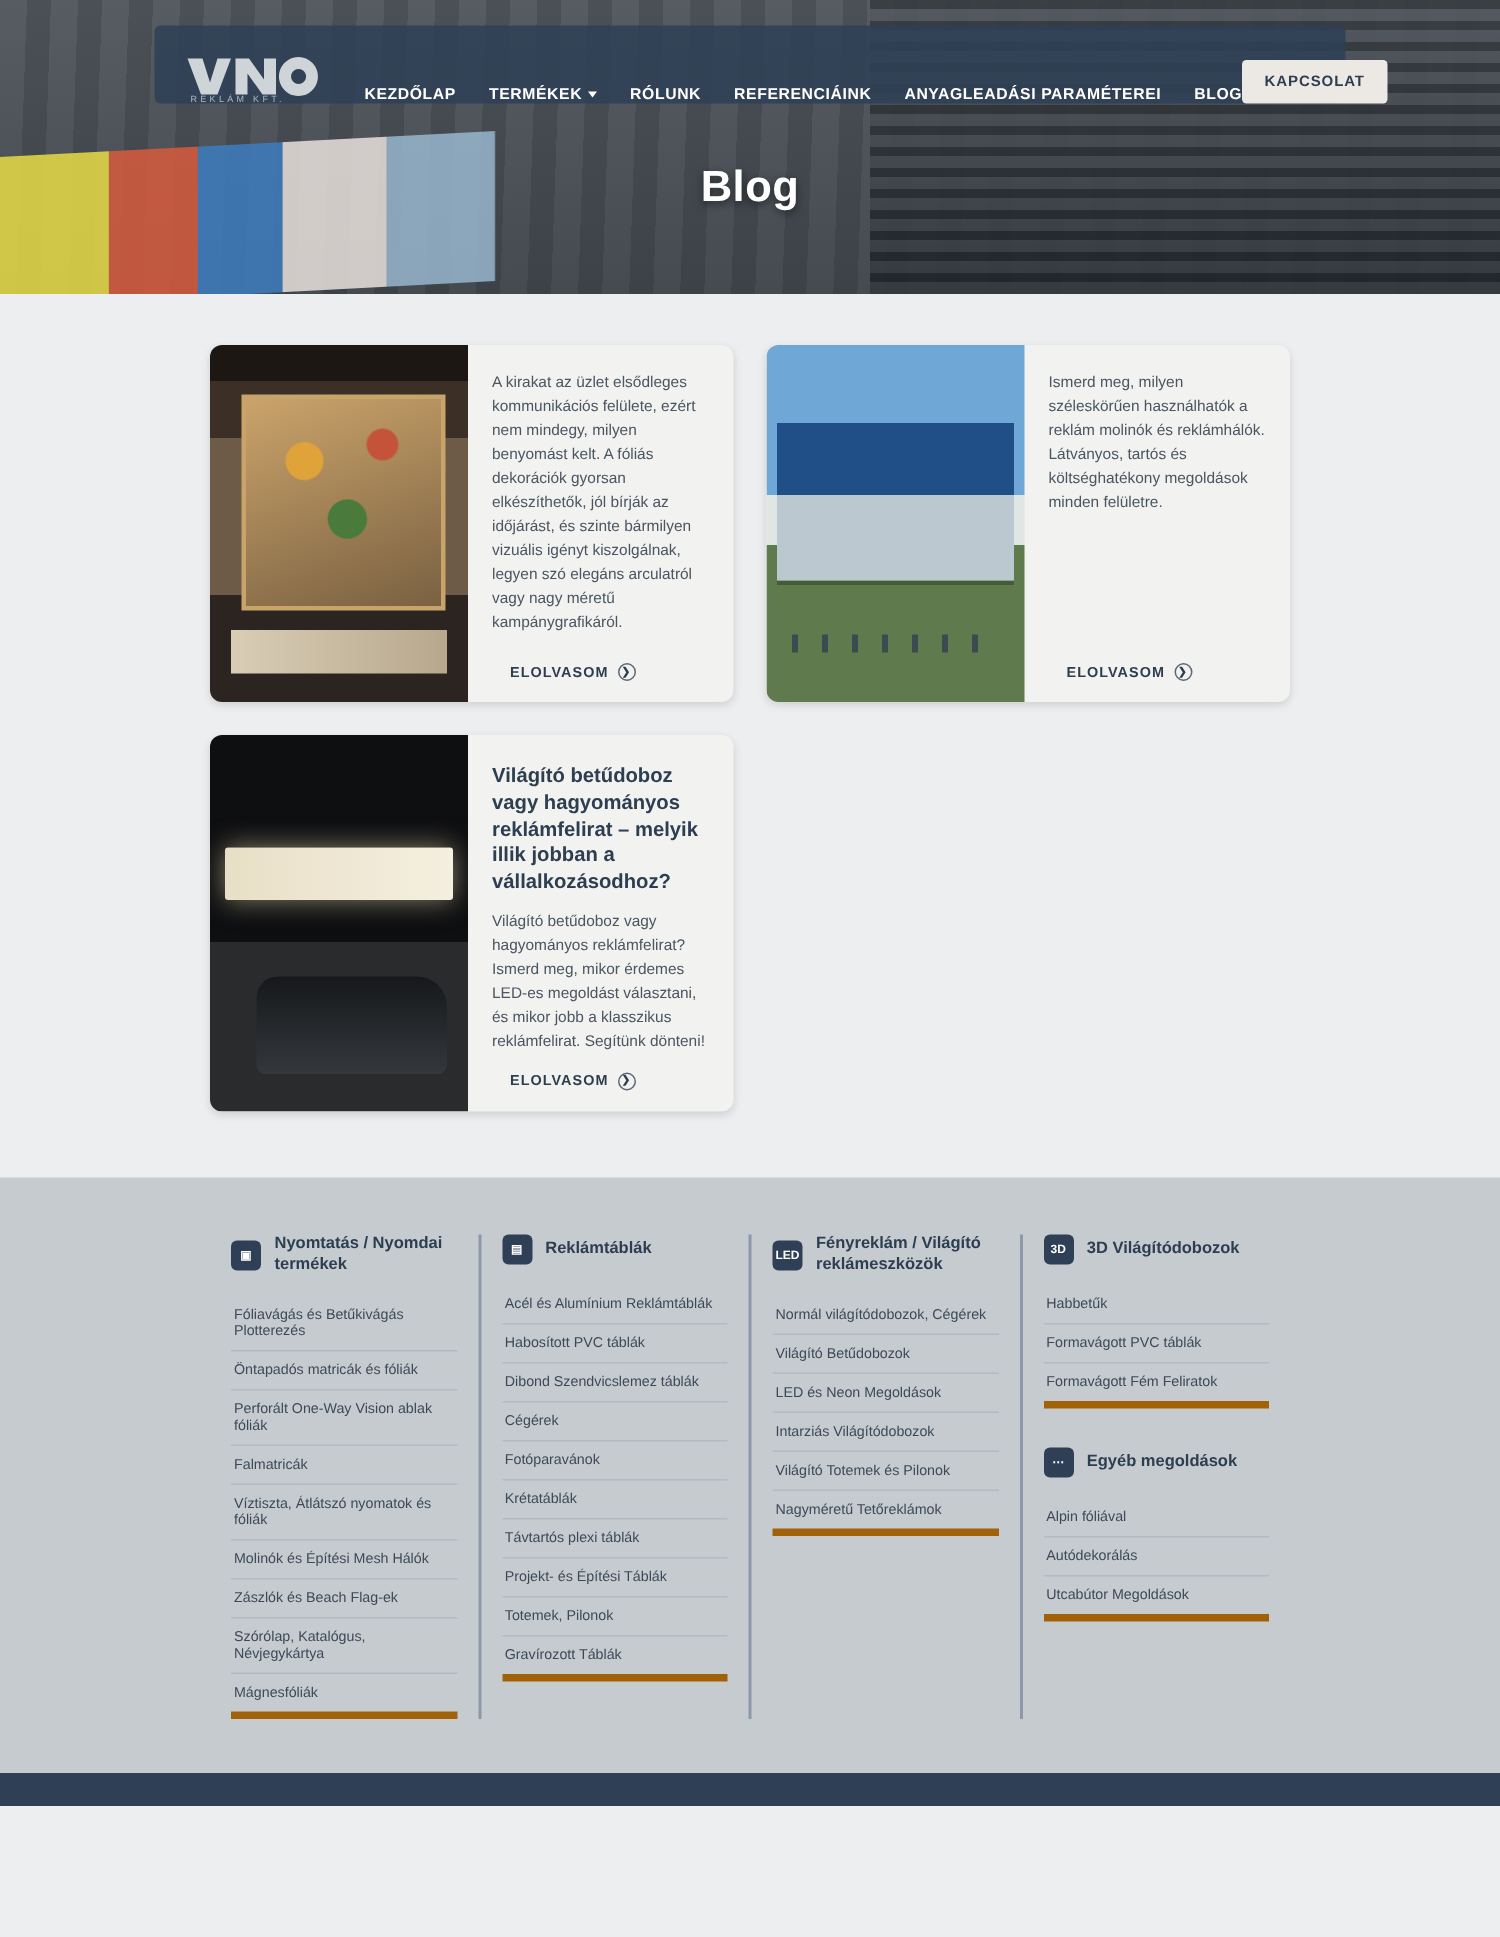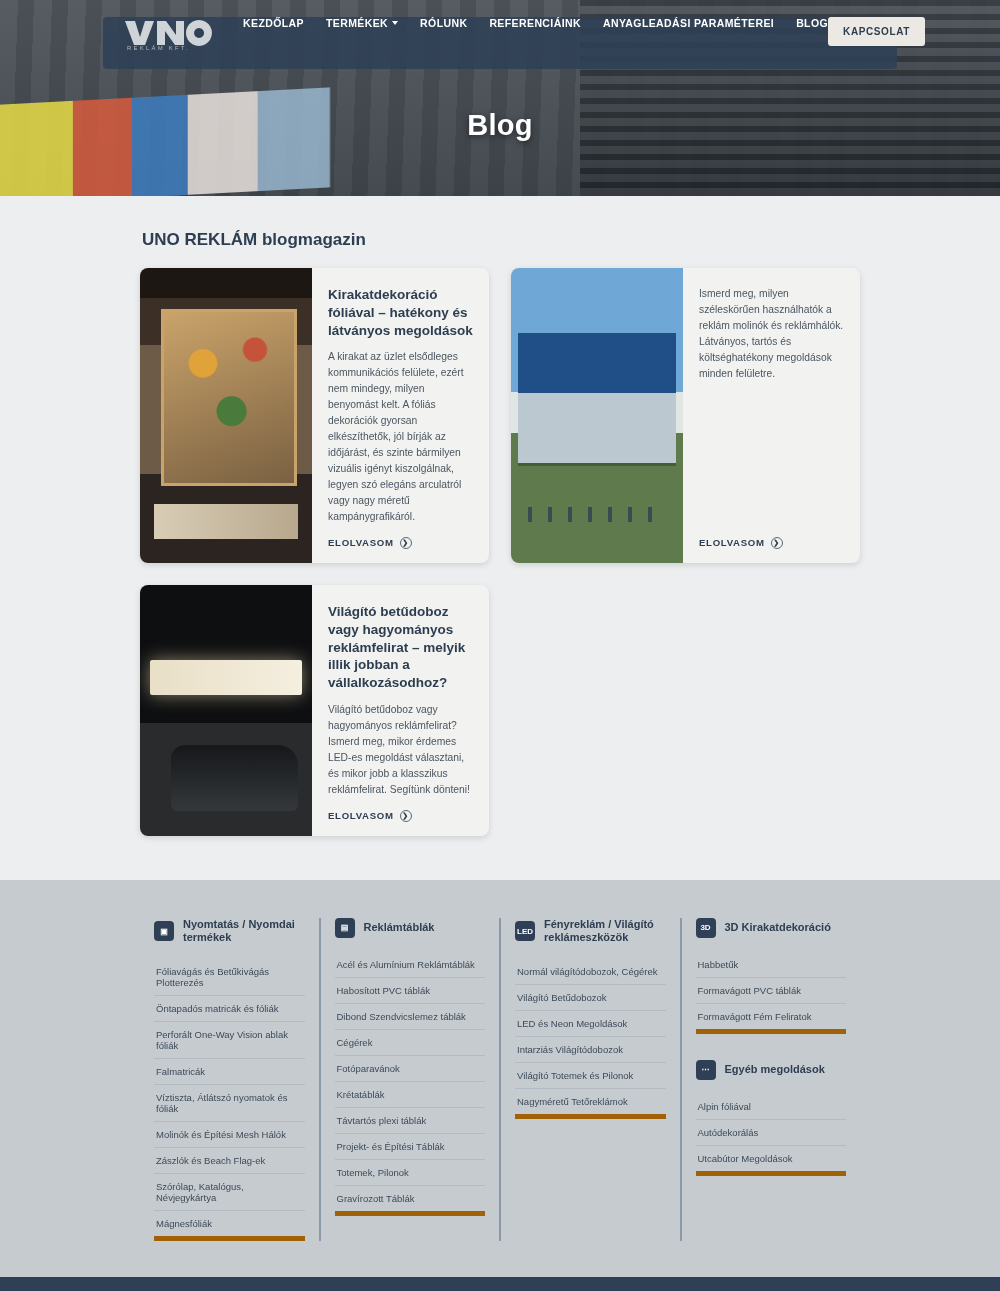--- a/index.html
+++ b/index.html
@@ -52,7 +52,7 @@
     background:rgba(47,64,86,.86);
     border-radius:4px;
     display:flex;
-    align-items:flex-start;
+    align-items:flex-end;
     padding:0 14px 0 18px;
   }
   .logo {

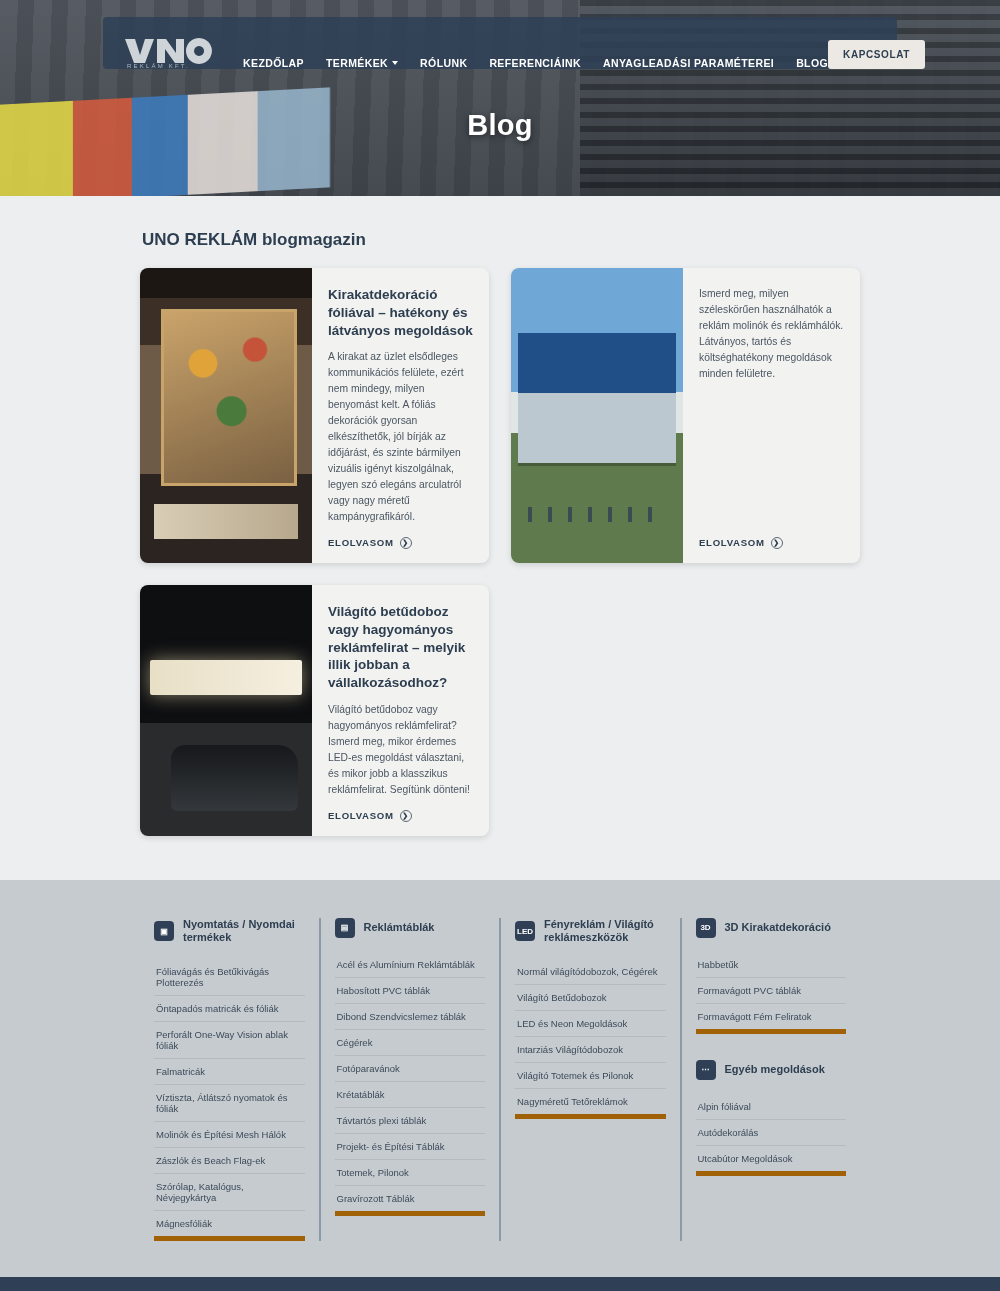--- a/index.html
+++ b/index.html
@@ -262,7 +262,6 @@
 
 <div class="main">
   <div class="wrap">
-    <h2 class="section-title">UNO REKLÁM blogmagazin</h2>
 
     <div class="cards">
 

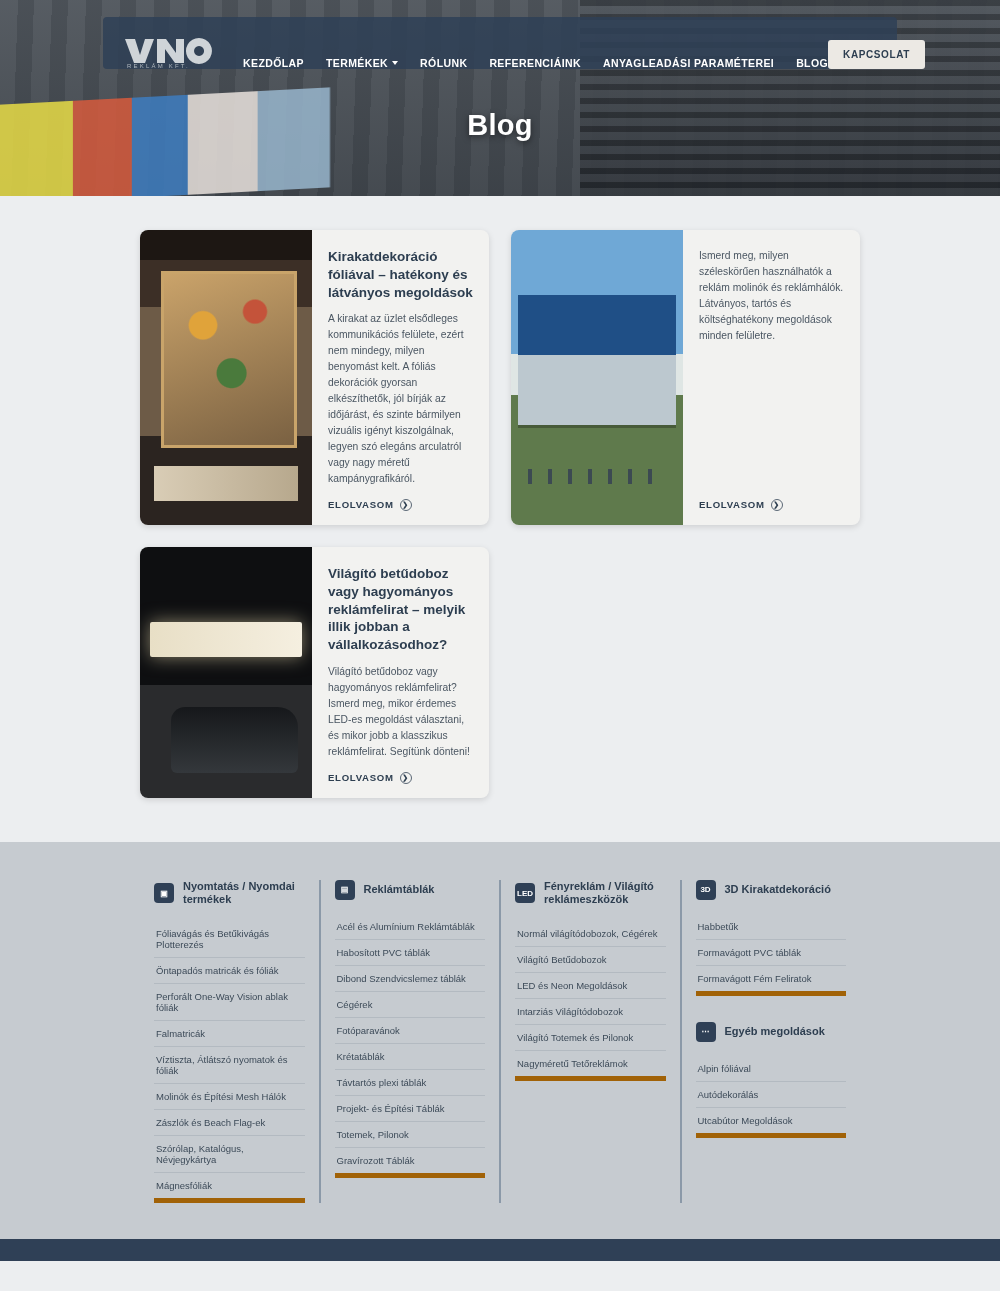--- a/index.html
+++ b/index.html
@@ -268,7 +268,6 @@
       <article class="card">
         <div class="card-img img-shop"></div>
         <div class="card-body">
-          <h3 class="card-title">Kirakatdekoráció fóliával – hatékony és látványos megoldások</h3>
           <p class="card-text">A kirakat az üzlet elsődleges kommunikációs felülete, ezért nem mindegy, milyen benyomást kelt. A fóliás dekorációk gyorsan elkészíthetők, jól bírják az időjárást, és szinte bármilyen vizuális igényt kiszolgálnak, legyen szó elegáns arculatról vagy nagy méretű kampánygrafikáról.</p>
           <a class="readmore" href="#">
             <span>ELOLVASOM</span>

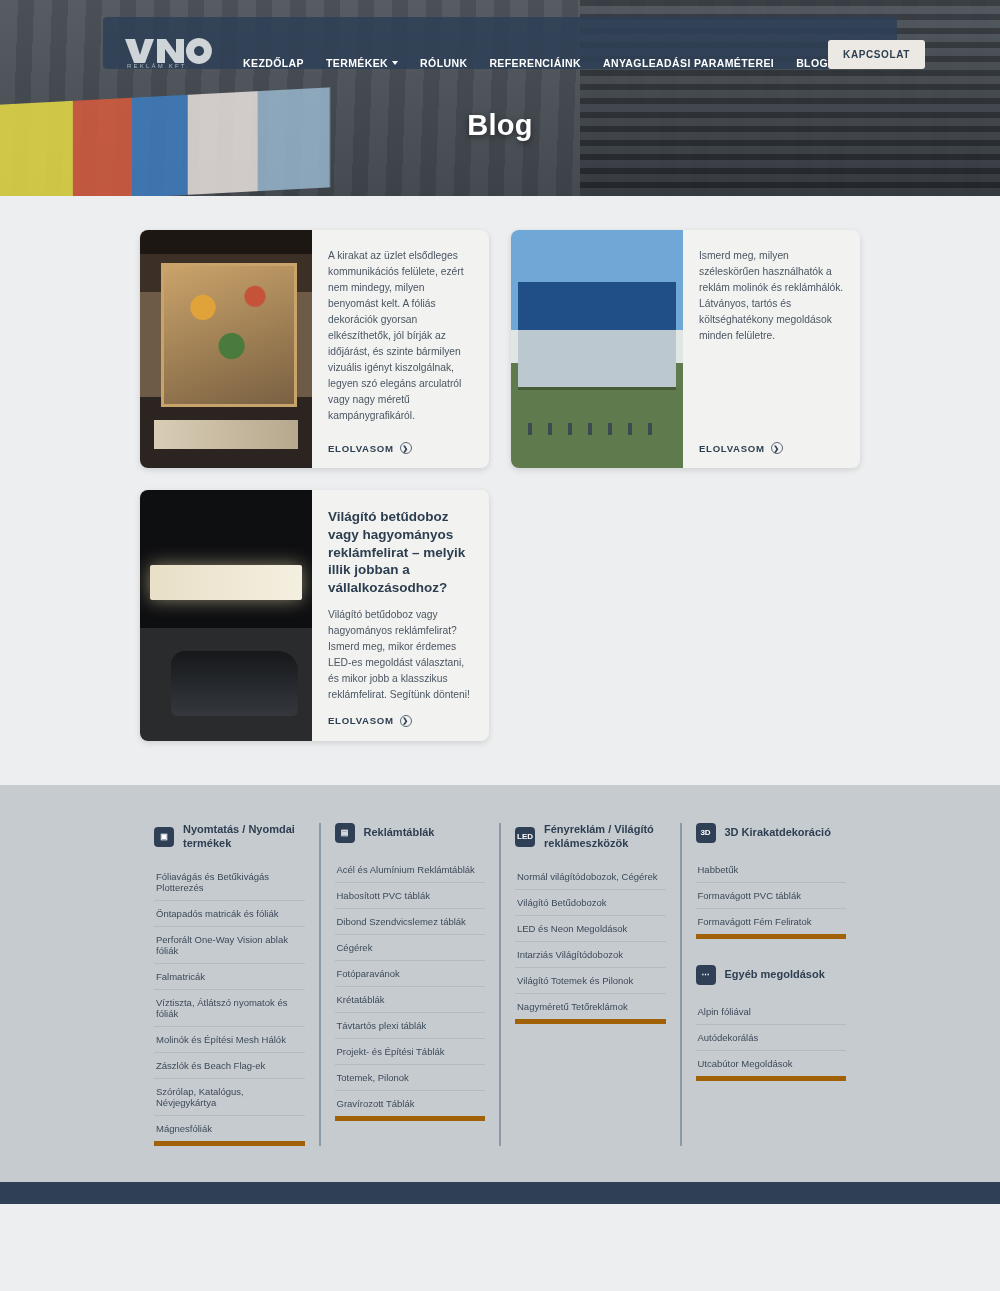--- a/index.html
+++ b/index.html
@@ -132,7 +132,7 @@
   .readmore {
     display:flex; align-items:center; gap:6px;
     font-size:9.6px; font-weight:bold; letter-spacing:.7px;
-    color:#2d3e50; text-decoration:none;
+    color:#2d3e50; text-decoration:none;margin-left:12px;
   }
   .readmore .arrow {
     width:12px;height:12px;border-radius:50%;border:1px solid #5b6876;

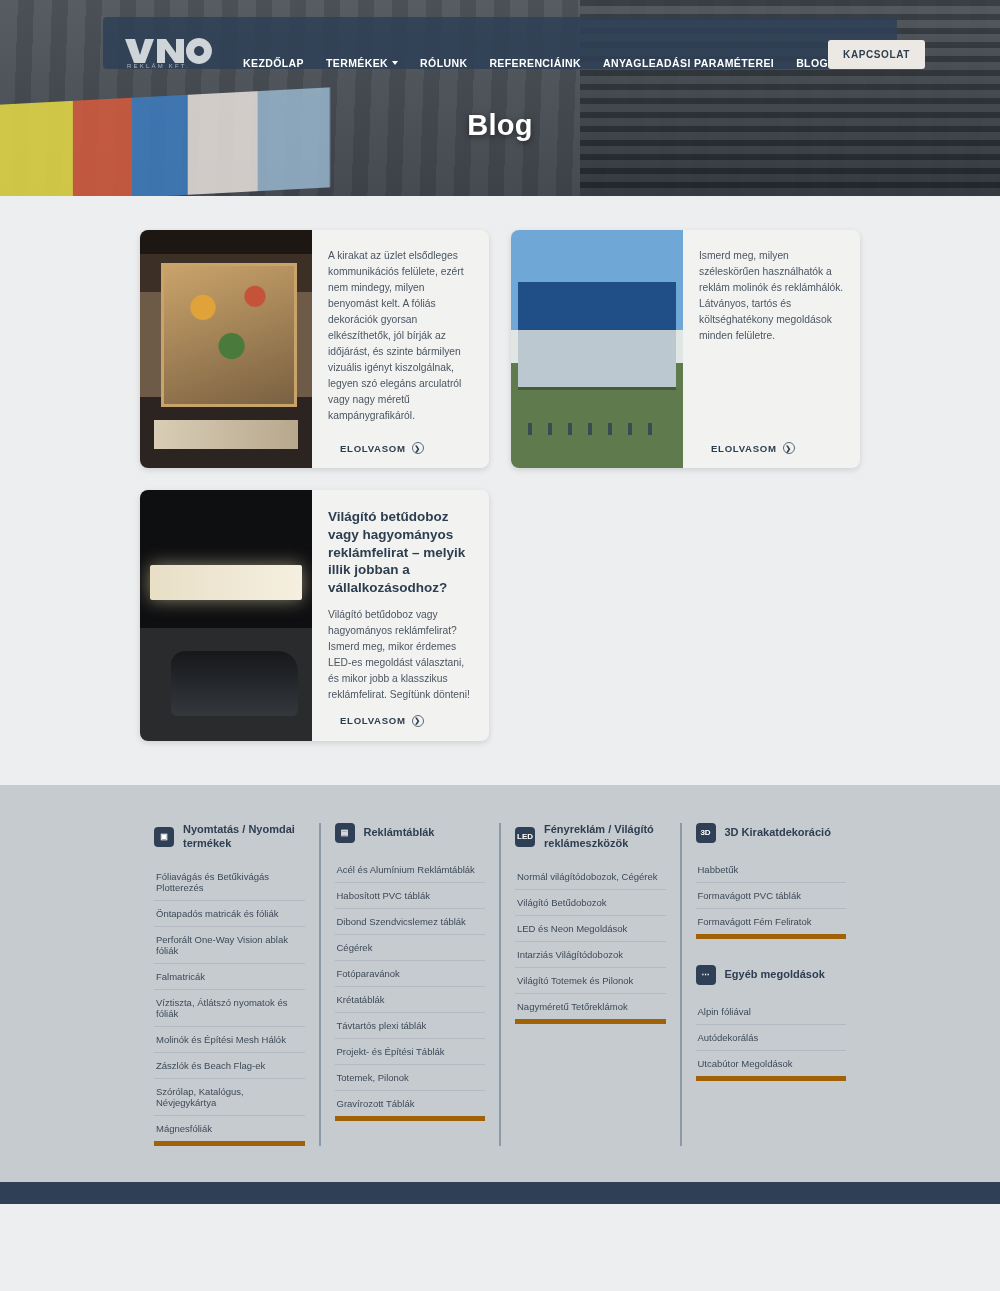--- a/index.html
+++ b/index.html
@@ -411,7 +411,7 @@
     <div class="col col-mid">
       <div class="cat-head">
         <span class="cat-ico">3D</span>
-        <span class="cat-name">3D Kirakatdekoráció</span>
+        <span class="cat-name">3D Világítódobozok</span>
       </div>
       <ul>
         <li>

